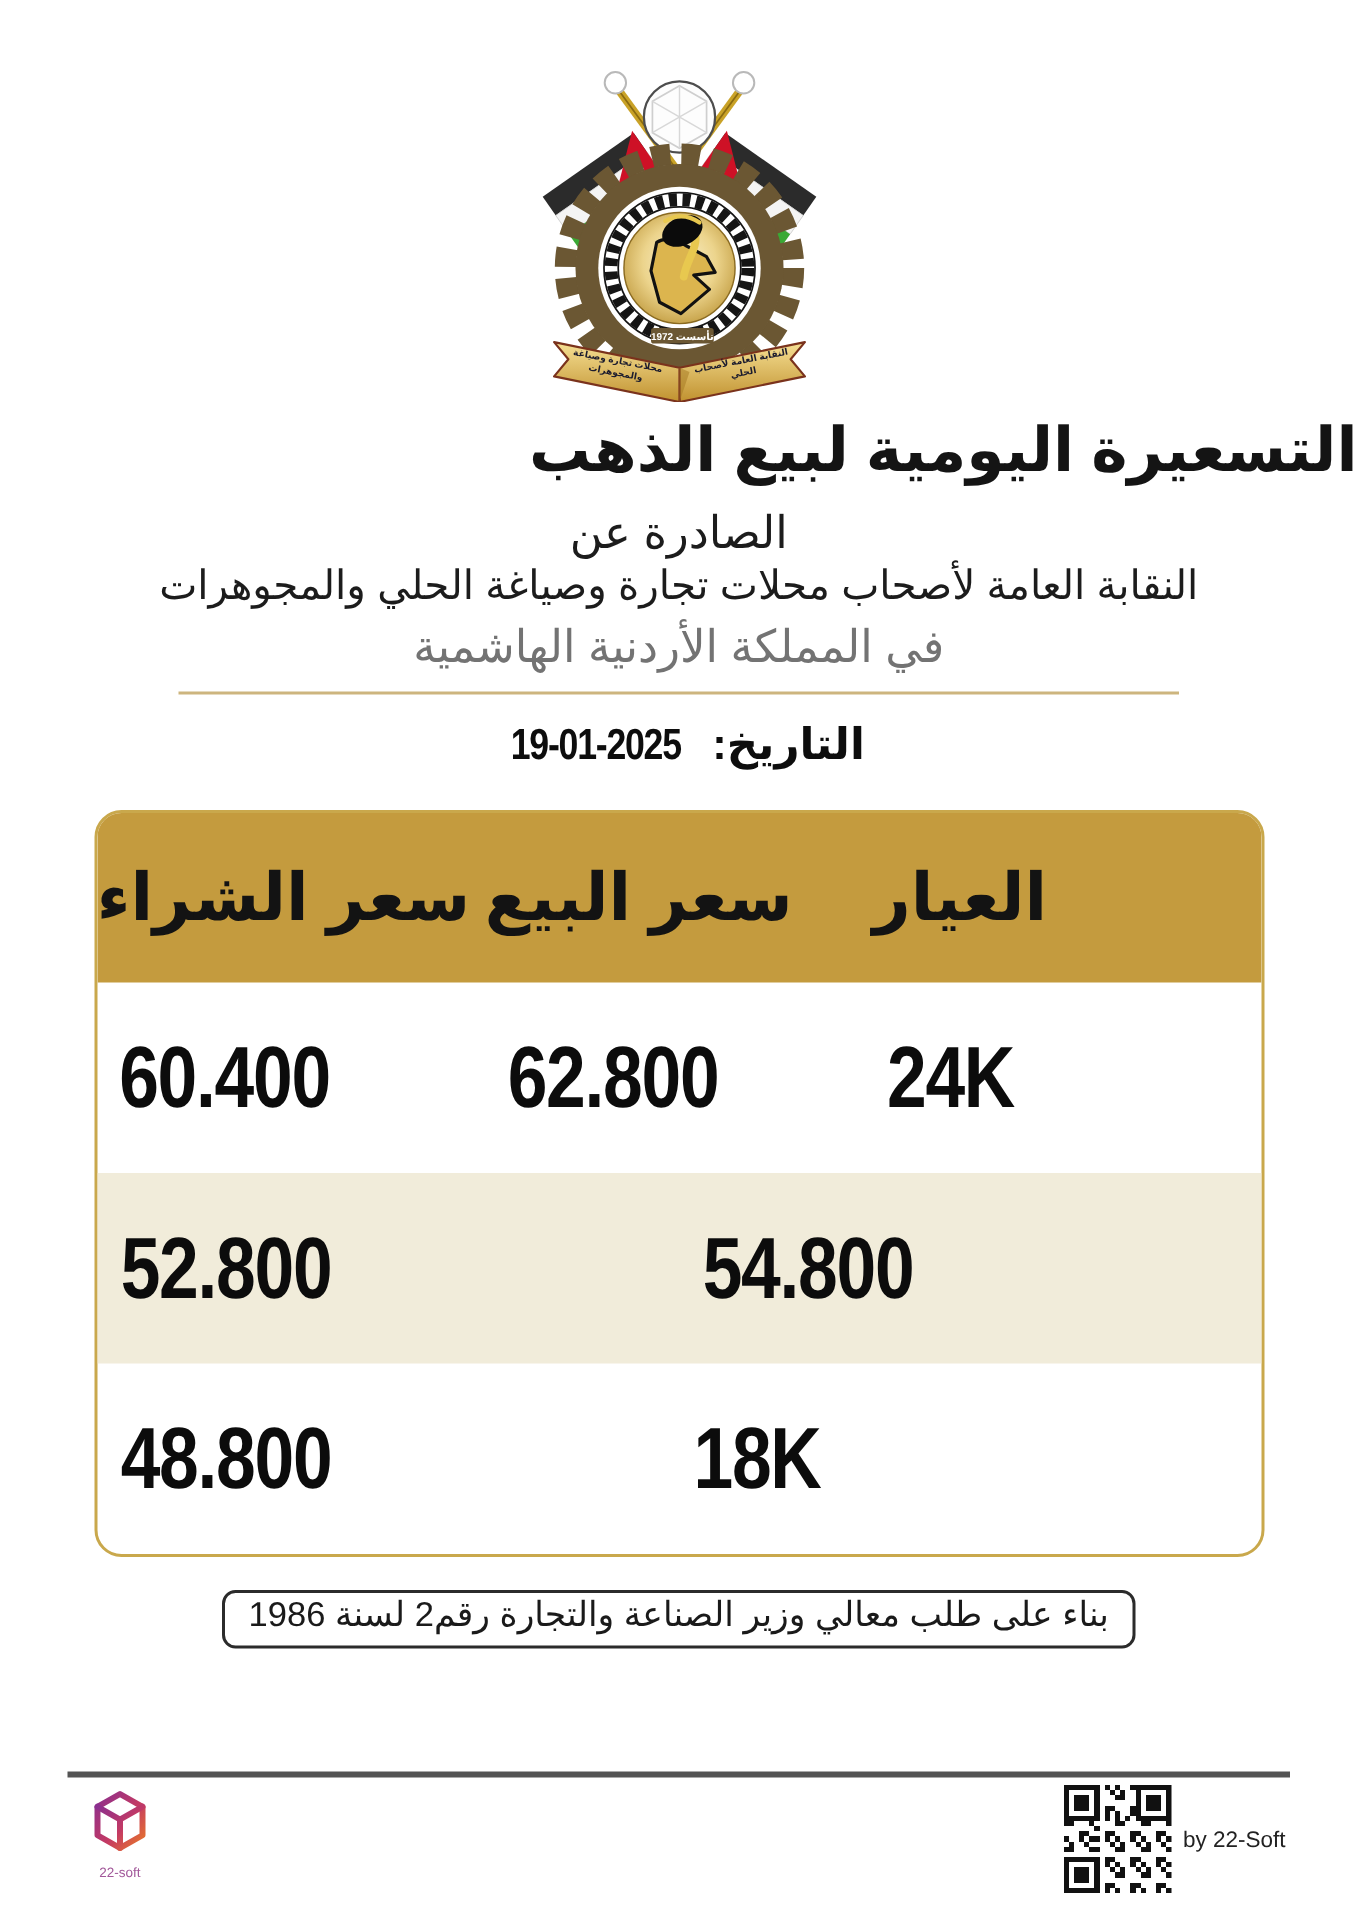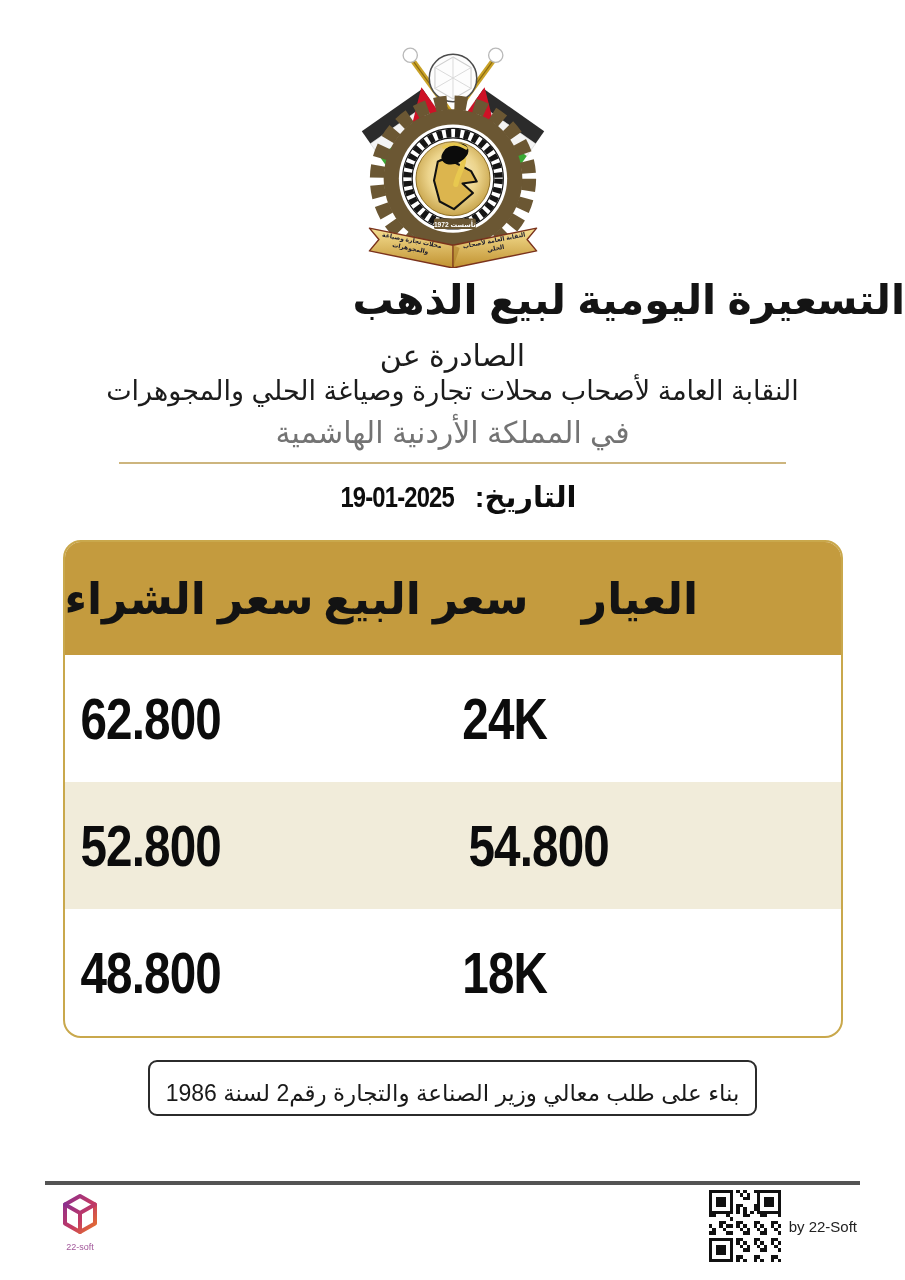--- a/index.html
+++ b/index.html
@@ -151,6 +151,7 @@
     <div class="pt-row">
       <div class="pt-cell"><span class="cond">24K</span></div>
       <div class="pt-cell"><span class="cond">62.800</span></div>
+      <div class="pt-cell"><span class="cond">60.400</span></div>
     </div>
     <div class="pt-row alt">
       <div class="pt-cell"><span class="cond">54.800</span></div>

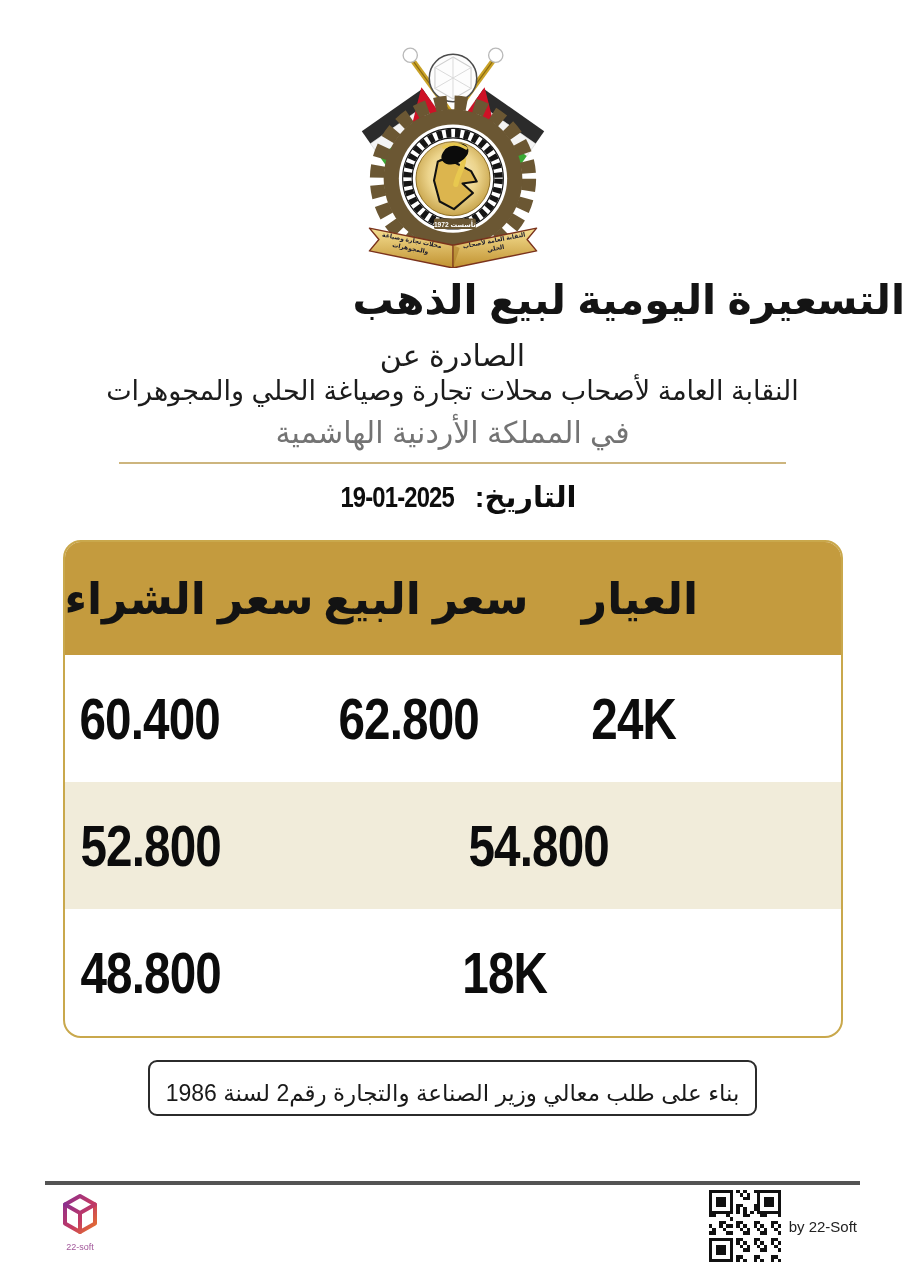--- a/index.html
+++ b/index.html
@@ -33,7 +33,7 @@
   .pt-cell { flex:1 1 0; text-align:left; }
   
   .note-box {
-    width:fit-content; margin:22px auto 0; padding:18px 16px 7px;
+    width:fit-content; margin:22px auto 0; padding:1px 16px 7px;
     border:2px solid #2b2b2b; border-radius:9px; font-size:23px; color:#1a1a1a;
   }
   

